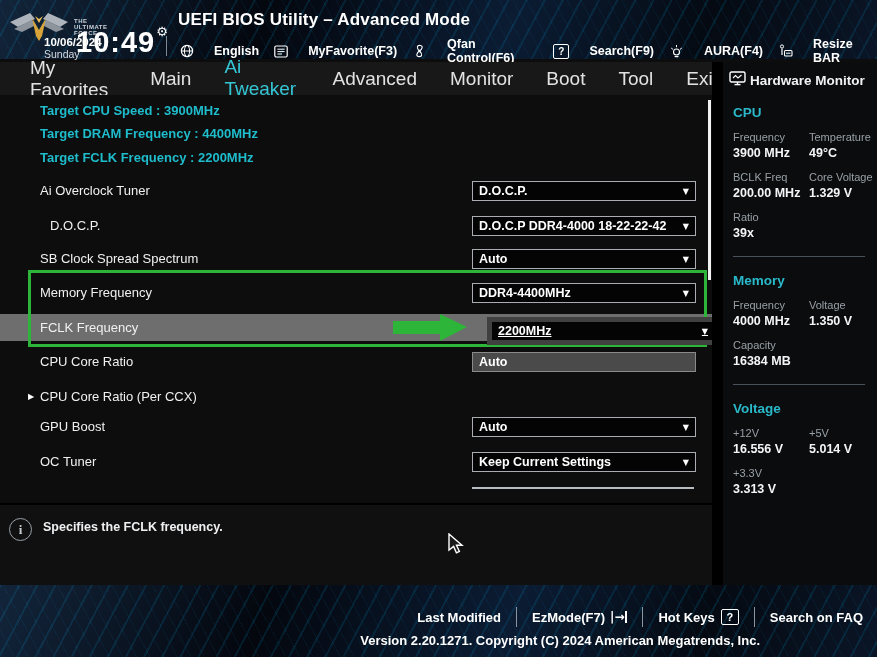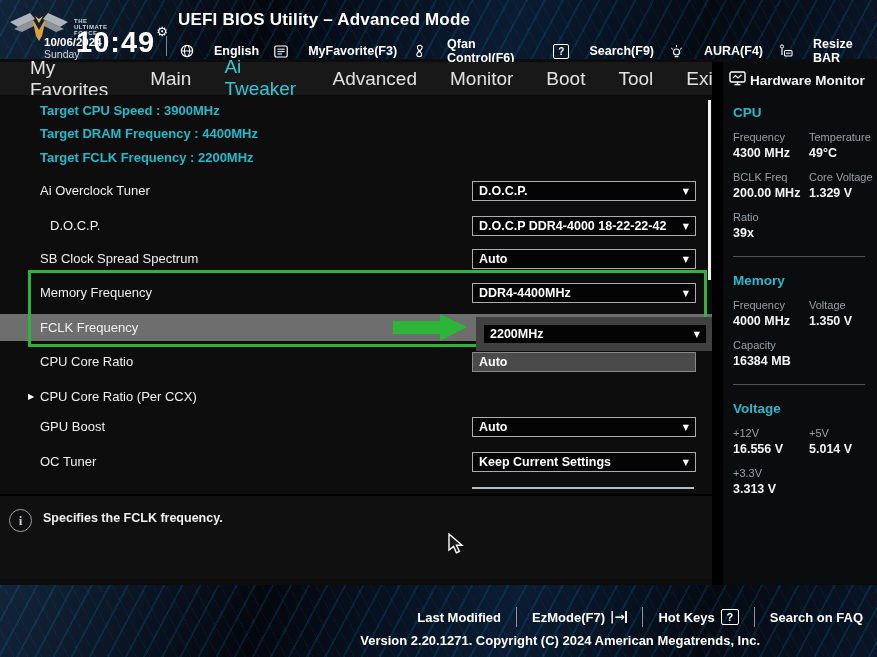--- a/index.html
+++ b/index.html
@@ -291,7 +291,7 @@
     <div class="hw-grid">
       <div class="hw-item">
           <div class="lab">Frequency</div>
-          <div class="val">4300 MHz</div>
+          <div class="val">3900 MHz</div>
         </div>
       <div class="hw-item">
           <div class="lab">Temperature</div>

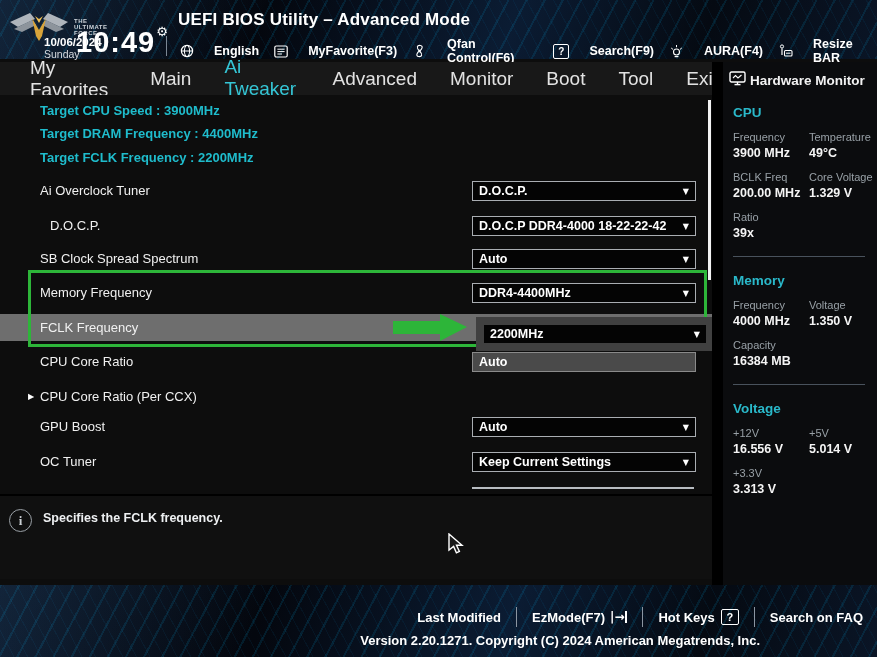--- a/index.html
+++ b/index.html
@@ -47,7 +47,7 @@
   .dropdown{display:flex;align-items:center;background:#040404;border:1px solid #a9adb2;color:#fff;font-size:12.5px;font-weight:bold;padding:0 6px;white-space:nowrap;overflow:hidden;cursor:pointer;}
   .dropdown .val{flex:1;overflow:hidden;white-space:nowrap;}
   .dropdown::after{content:"▼";font-family:"DejaVu Sans",sans-serif;font-size:8px;color:#fff;margin-left:6px;}
-  .dropdown.cyan{border:8px solid #404040;left:476px;top:-1px;}
+  .dropdown.cyan{border:5px solid #404040;left:487px;top:-1px;text-decoration:underline;}
   .inputbox{display:flex;align-items:center;background:#4a4a4a;border:1px solid #8a8a8a;color:#fff;font-size:12.5px;font-weight:bold;padding:0 6px;cursor:pointer;}
   .submenu-arrow{position:absolute;left:28px;top:5px;font-family:"DejaVu Sans",sans-serif;font-size:8px;color:#fff;}
   .selrow-band{position:absolute;left:0;top:219px;width:712px;height:27px;background:#6e6e6e;}

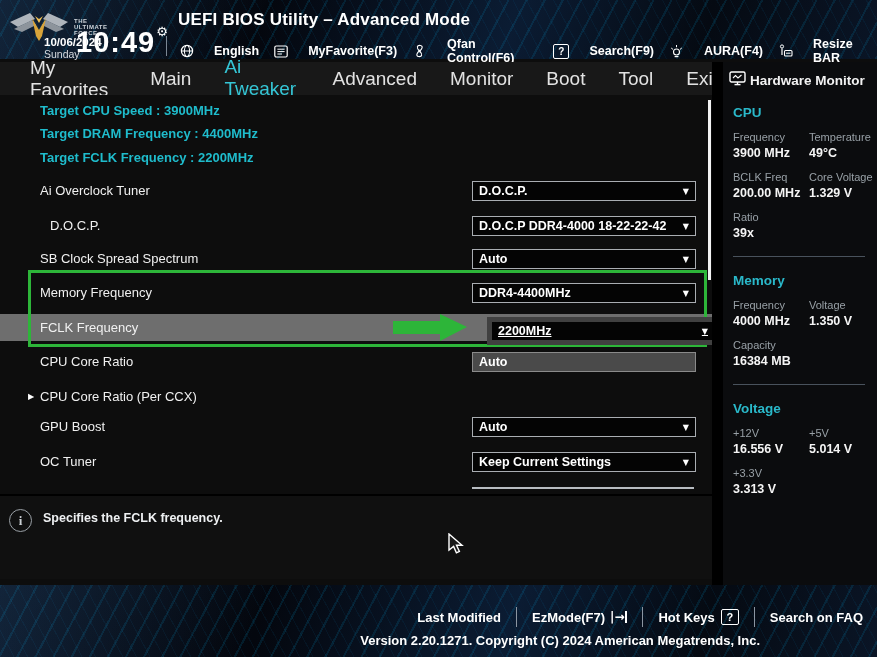--- a/index.html
+++ b/index.html
@@ -57,7 +57,7 @@
   .partial-drop{position:absolute;left:472px;top:392px;width:222px;height:2px;background:#b7bcc1;}
   .scrollbar{position:absolute;left:708px;top:5px;width:3px;height:180px;background:#f2f2f2;}
 
-  .helpbar{position:absolute;left:0;top:399px;width:718px;height:85px;background:#101010;border-top:2px solid #000;box-sizing:border-box;}
+  .helpbar{position:absolute;left:0;top:408px;width:718px;height:85px;background:#101010;border-top:2px solid #000;box-sizing:border-box;}
   .info-icon{position:absolute;left:9px;top:13px;width:21px;height:21px;border:1px solid #9aa0a6;border-radius:50%;color:#c9ced3;font-size:13px;text-align:center;line-height:21px;font-weight:bold;font-family:"Liberation Serif","DejaVu Serif",serif;}
   .info-icon::after{content:"i";}
   .help-text{position:absolute;left:43px;top:15px;font-size:12.5px;font-weight:bold;color:#eef0f2;}

